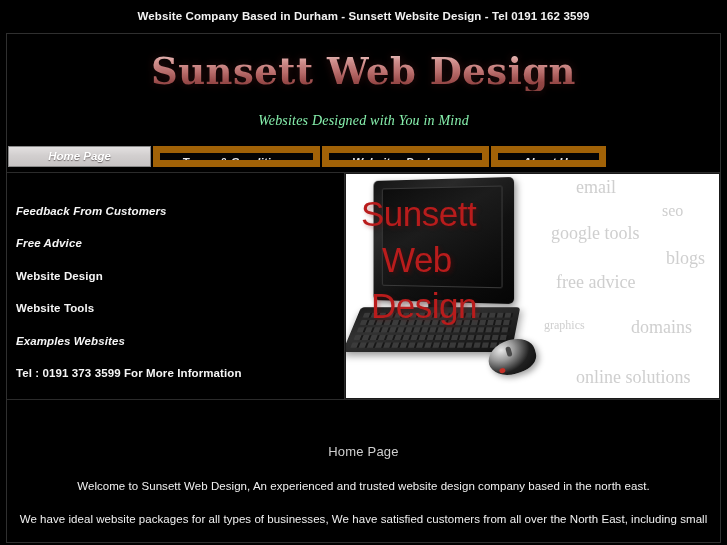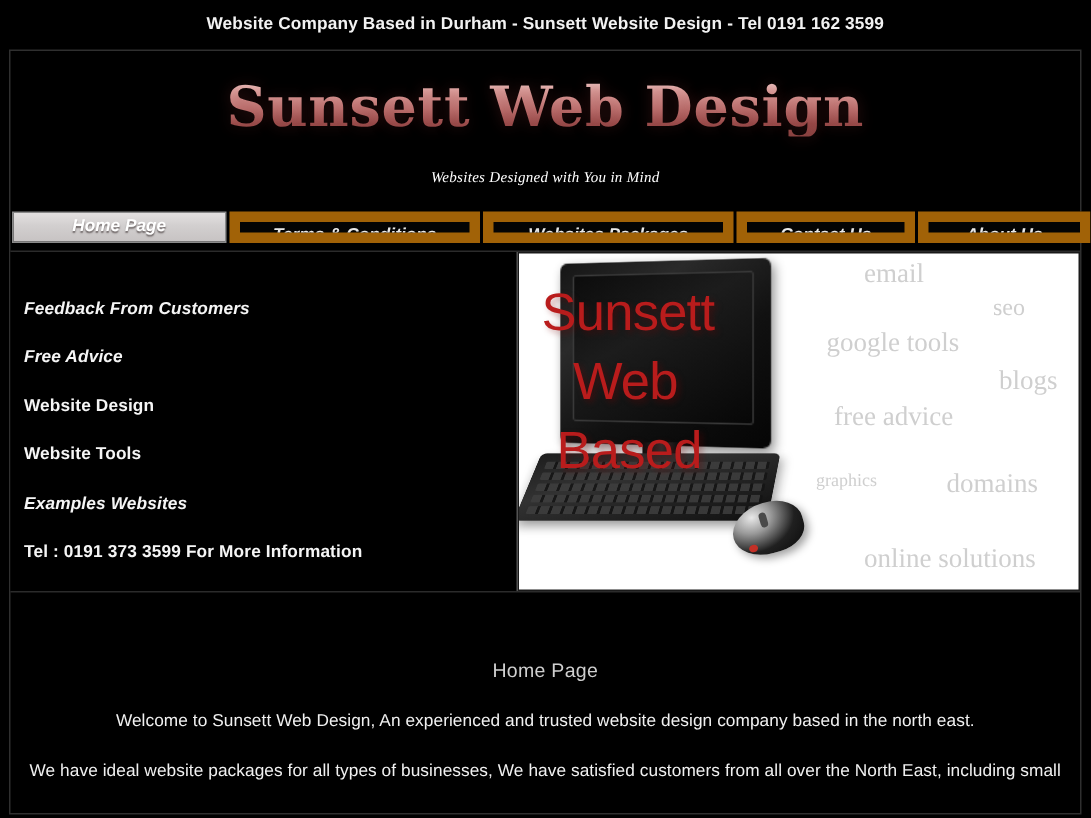--- a/index.html
+++ b/index.html
@@ -58,8 +58,8 @@
   .tagline {
     font-family: "Liberation Serif", "DejaVu Serif", serif;
     font-style: italic;
-    font-size: 10px;
-    color: #ffffff;
+    font-size: 14px;
+    color: #86efac;
     margin-top: 22px;
     margin-bottom: 17px;
     letter-spacing: 0.2px;

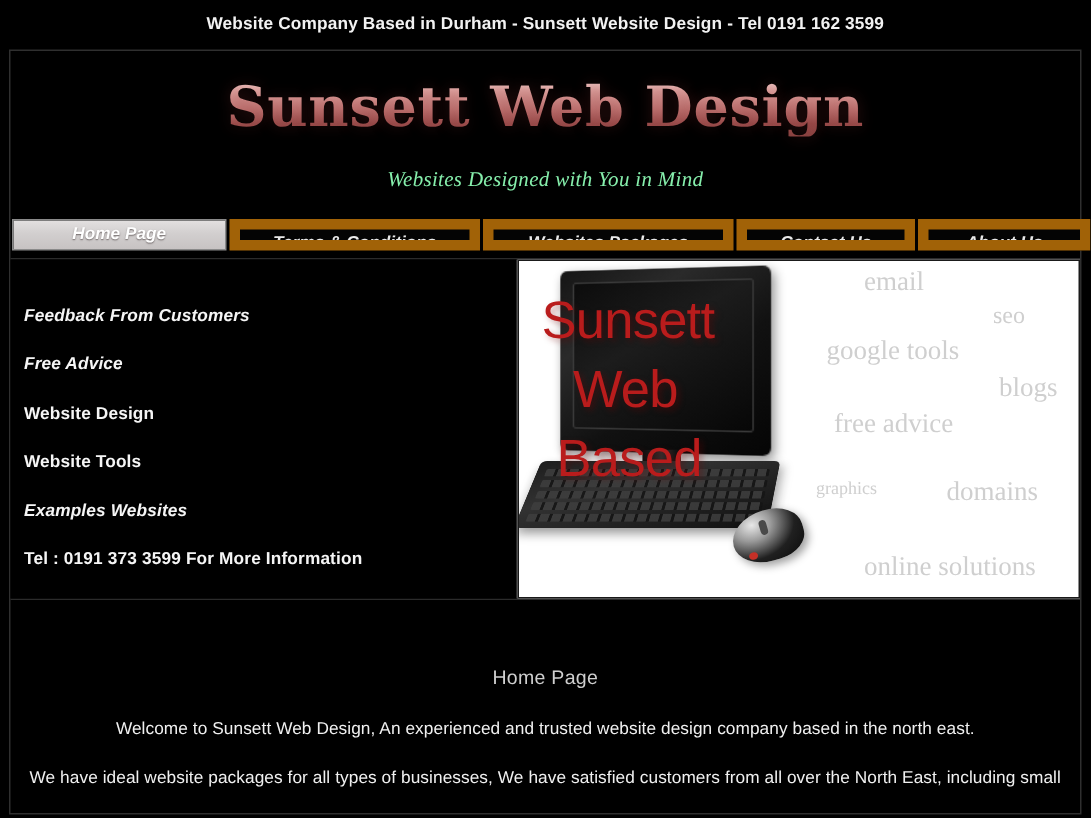--- a/index.html
+++ b/index.html
@@ -286,7 +286,6 @@
     <div class="tab w-home active">Home Page</div>
     <div class="tab w-terms">Terms &amp; Conditions</div>
     <div class="tab w-pack">Websites Packages</div>
-    <div class="tab w-contact">Contact Us</div>
     <div class="tab w-about">About Us</div>
   </nav>
 

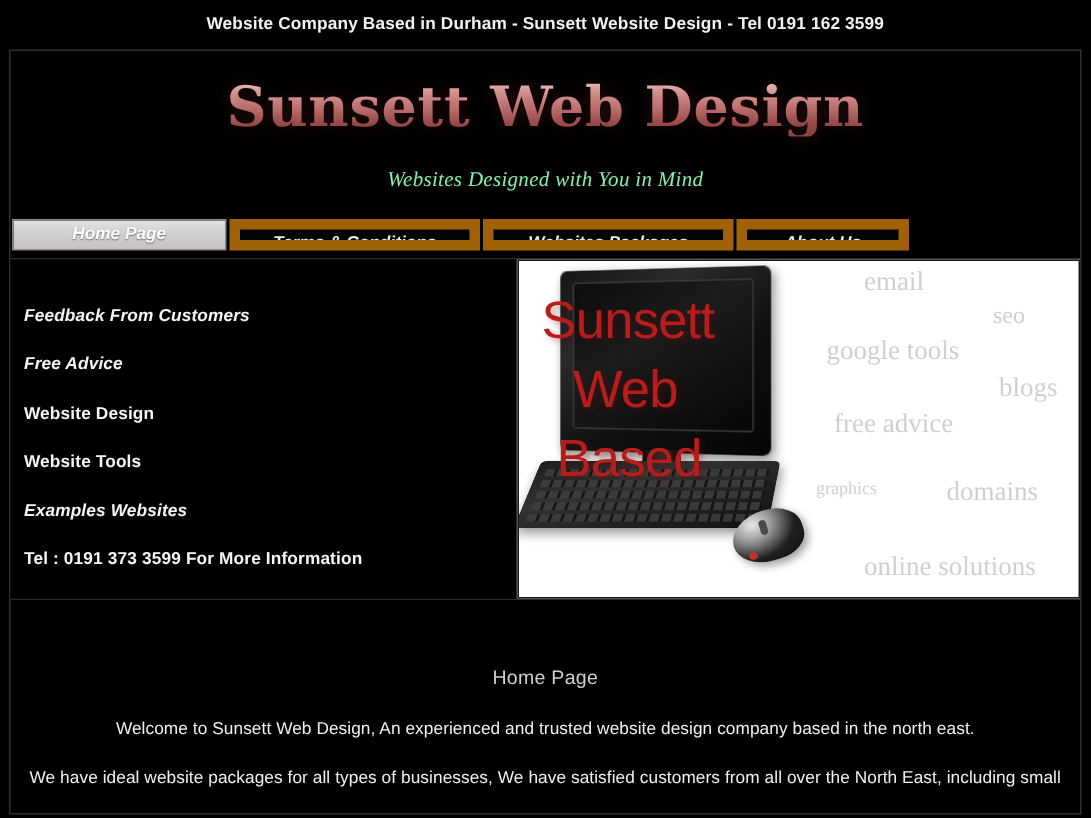--- a/index.html
+++ b/index.html
@@ -323,7 +323,7 @@
 
       <div class="redword rw1">Sunsett</div>
       <div class="redword rw2">Web</div>
-      <div class="redword rw3">Based</div>
+      <div class="redword rw3">Design</div>
 
       <div class="kw kw-email">email</div>
       <div class="kw kw-seo">seo</div>

